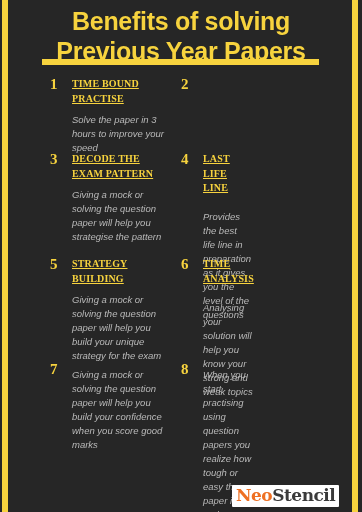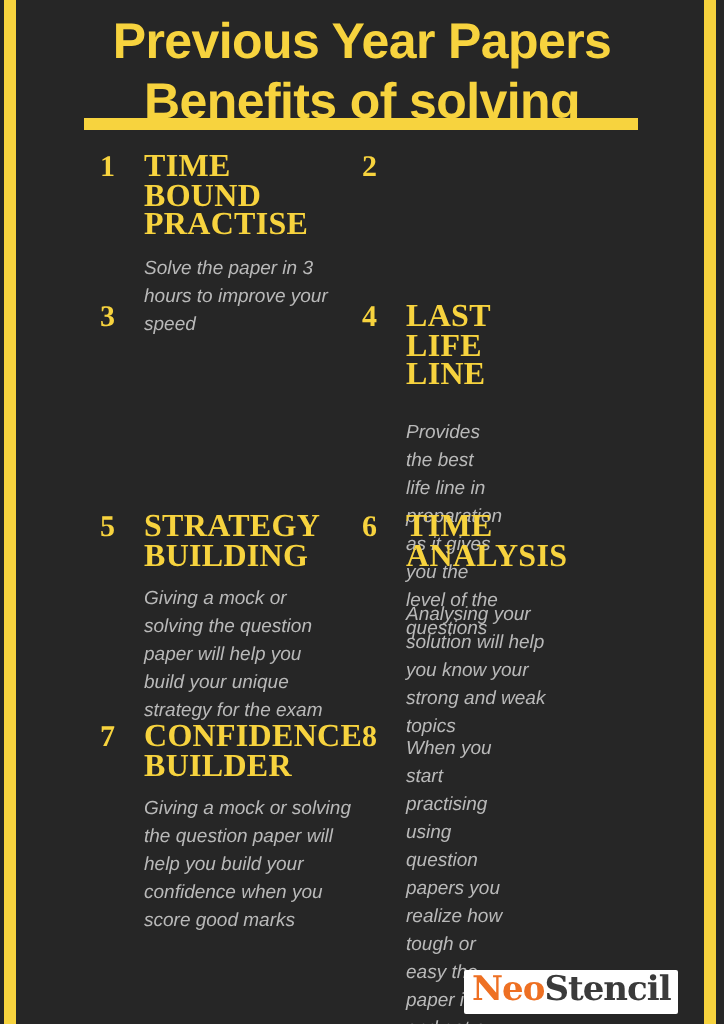--- a/index.html
+++ b/index.html
@@ -145,8 +145,8 @@
   <div class="edge-bar right"></div>
 
   <div class="header">
+    <span class="line">Benefits of solving</span>
     <span class="line">Previous Year Papers</span>
-    <span class="line">Benefits of solving</span>
   </div>
   <div class="header-rule"></div>
 

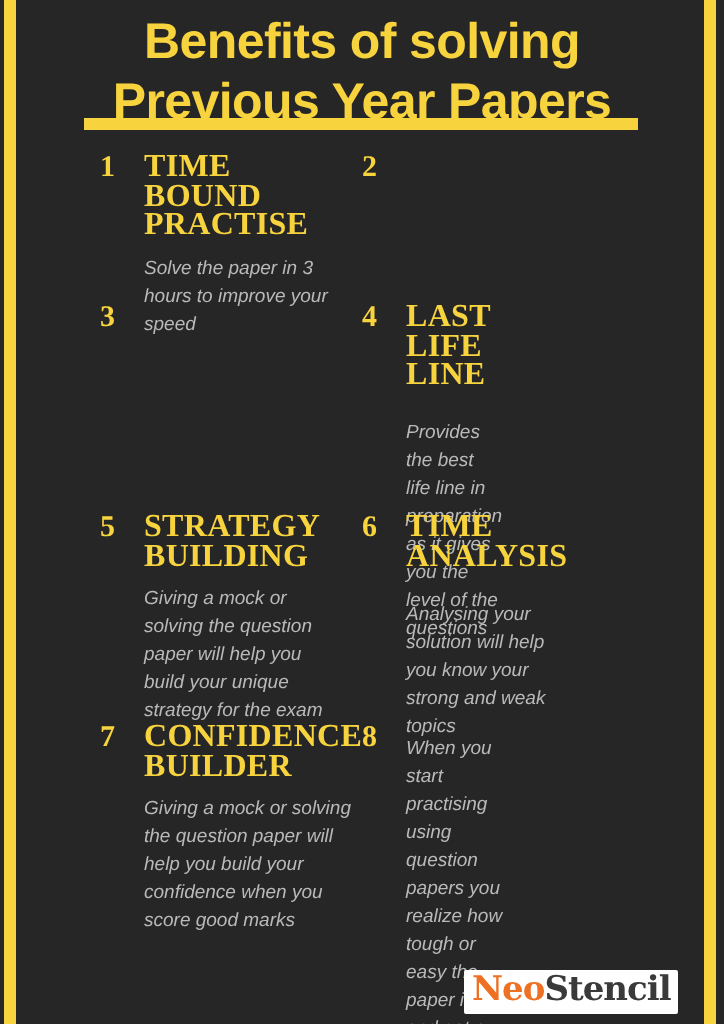--- a/index.html
+++ b/index.html
@@ -92,11 +92,12 @@
     color: #f7d33e;
     font-family: "Liberation Serif", serif;
     font-weight: bold;
-    font-size: 16px;
+    font-size: 10px;
     line-height: 14.5px;
     letter-spacing: 0.15px;
     text-transform: uppercase;
     margin: 1px 0 0 0;
+    text-decoration: underline;
   }
   .item-title.one-line { margin-bottom: 14.5px; }
 

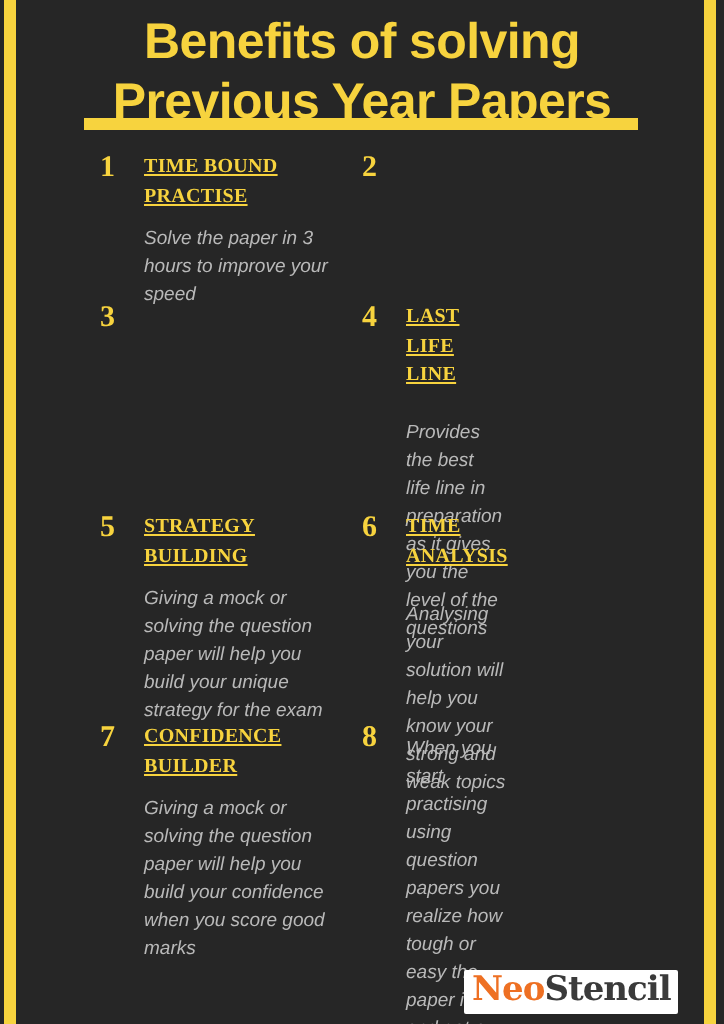--- a/index.html
+++ b/index.html
@@ -176,6 +176,10 @@
       <div class="col left">
         <div class="item">
           <div class="item-num">3</div>
+          <div class="item-body">
+            <div class="item-title">DECODE THE EXAM PATTERN</div>
+            <div class="item-desc">Giving a mock or solving the question paper will help you strategise the pattern</div>
+          </div>
         </div>
       </div>
       <div class="col right">

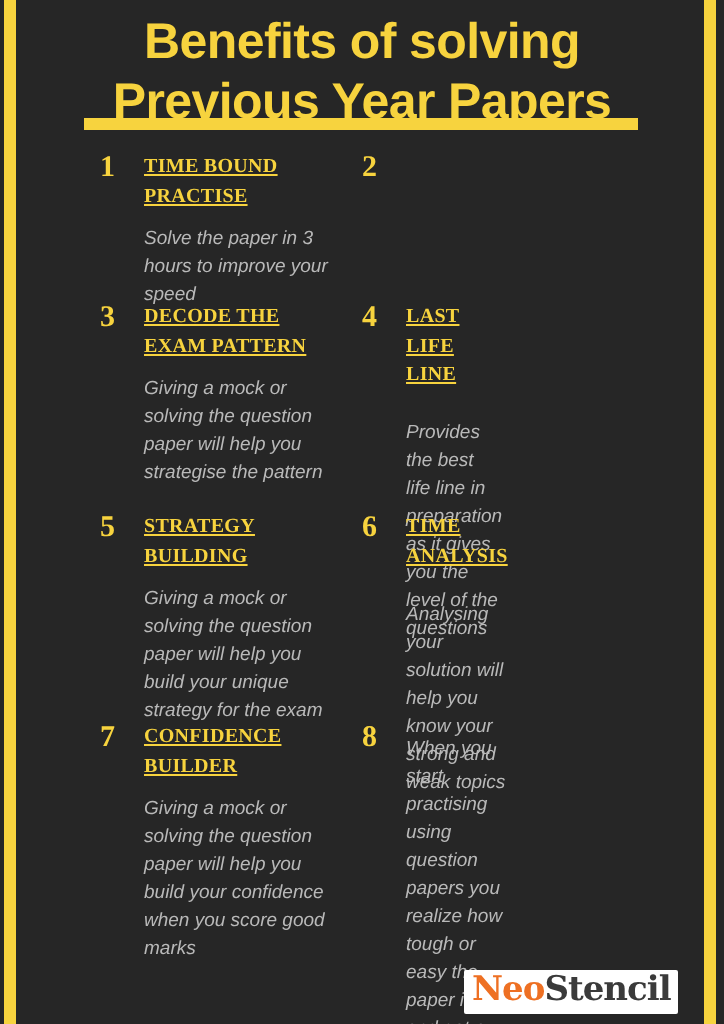--- a/index.html
+++ b/index.html
@@ -219,7 +219,6 @@
         <div class="item">
           <div class="item-num">7</div>
           <div class="item-body">
-            <div class="item-title">CONFIDENCE BUILDER</div>
             <div class="item-desc">Giving a mock or solving the question paper will help you build your confidence when you score good marks</div>
           </div>
         </div>

